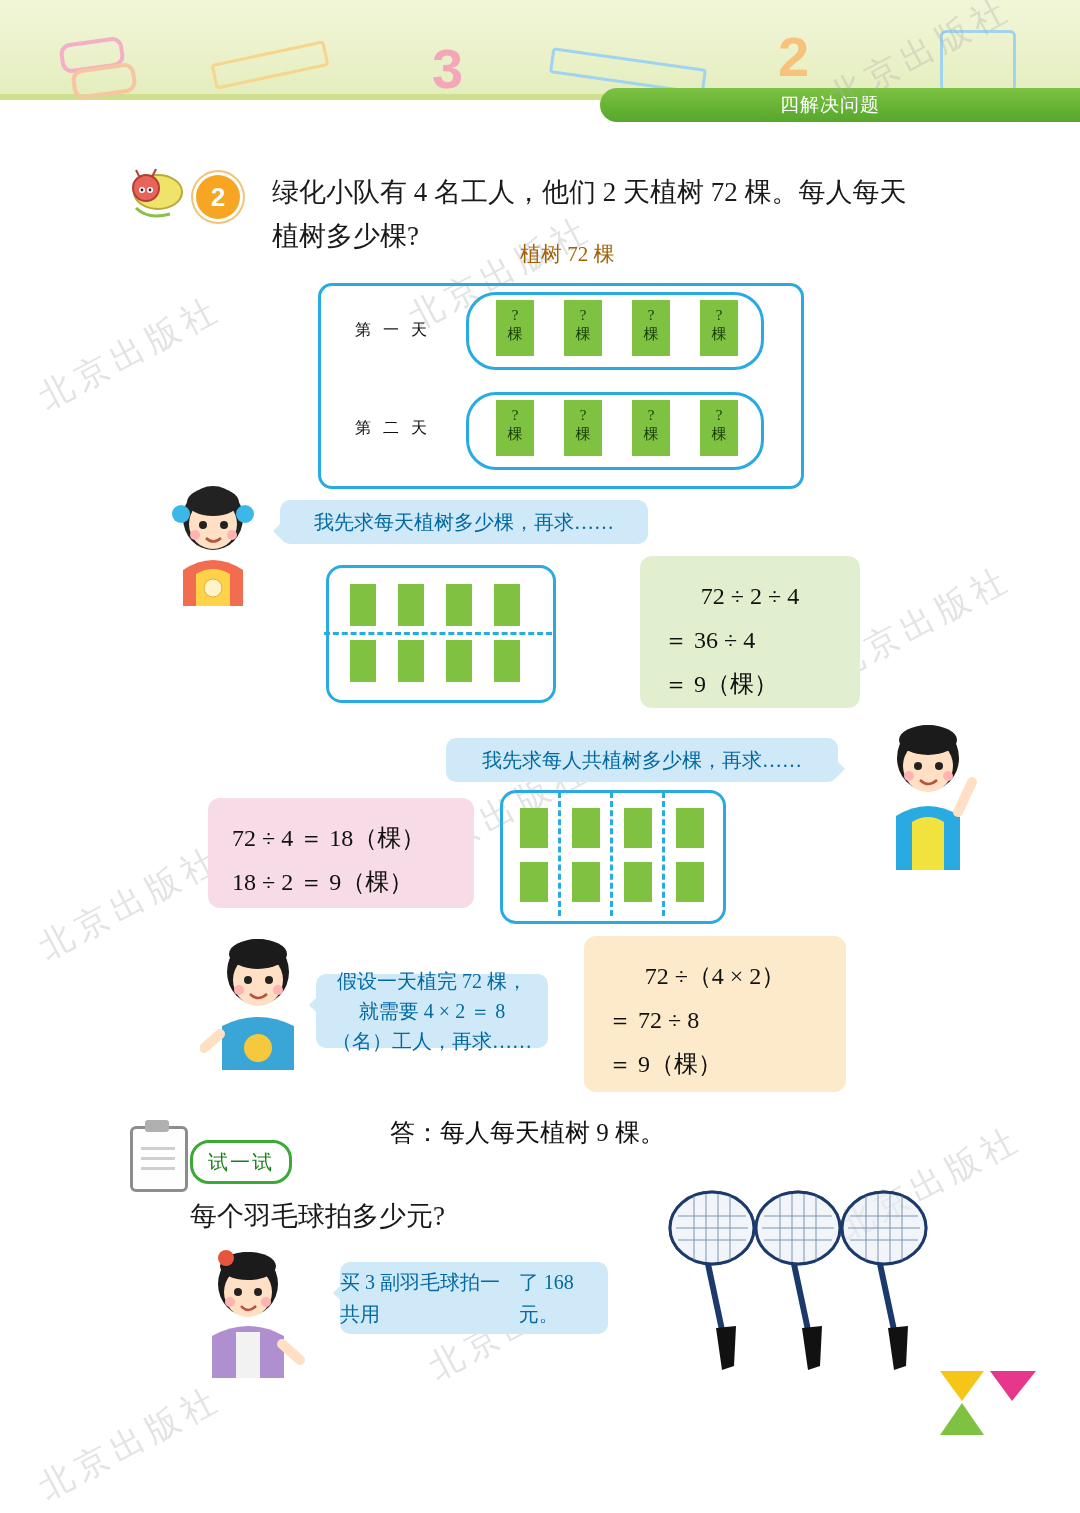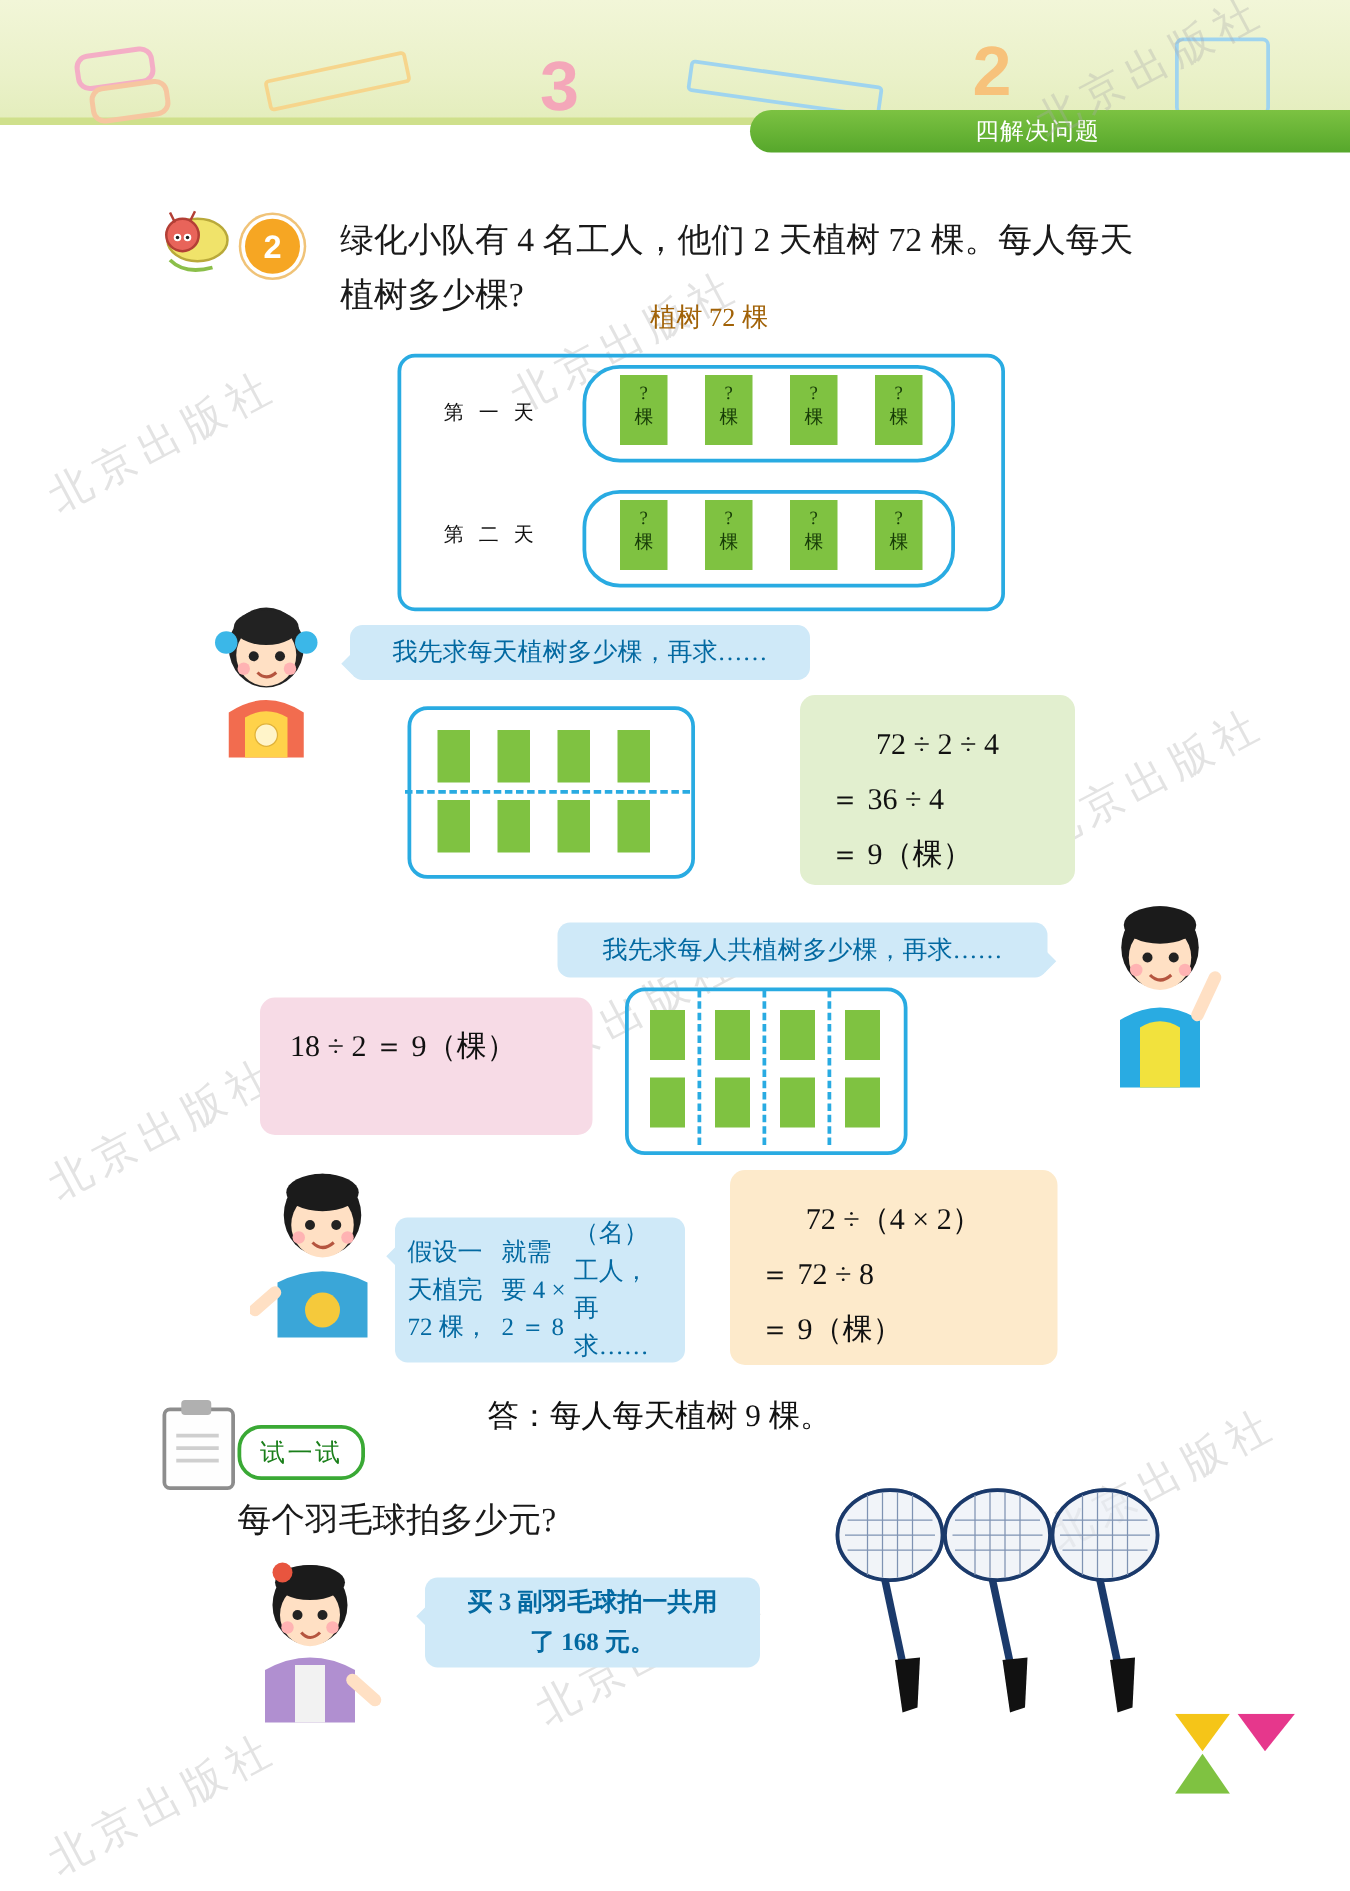--- a/index.html
+++ b/index.html
@@ -267,6 +267,7 @@
 </svg>
 
 <div class="panel pink" style="left:208px;top:798px;width:266px;height:110px;">
+  <div>72 ÷ 4 ＝ 18（棵）</div>
   <div>18 ÷ 2 ＝ 9（棵）</div>
 </div>
 

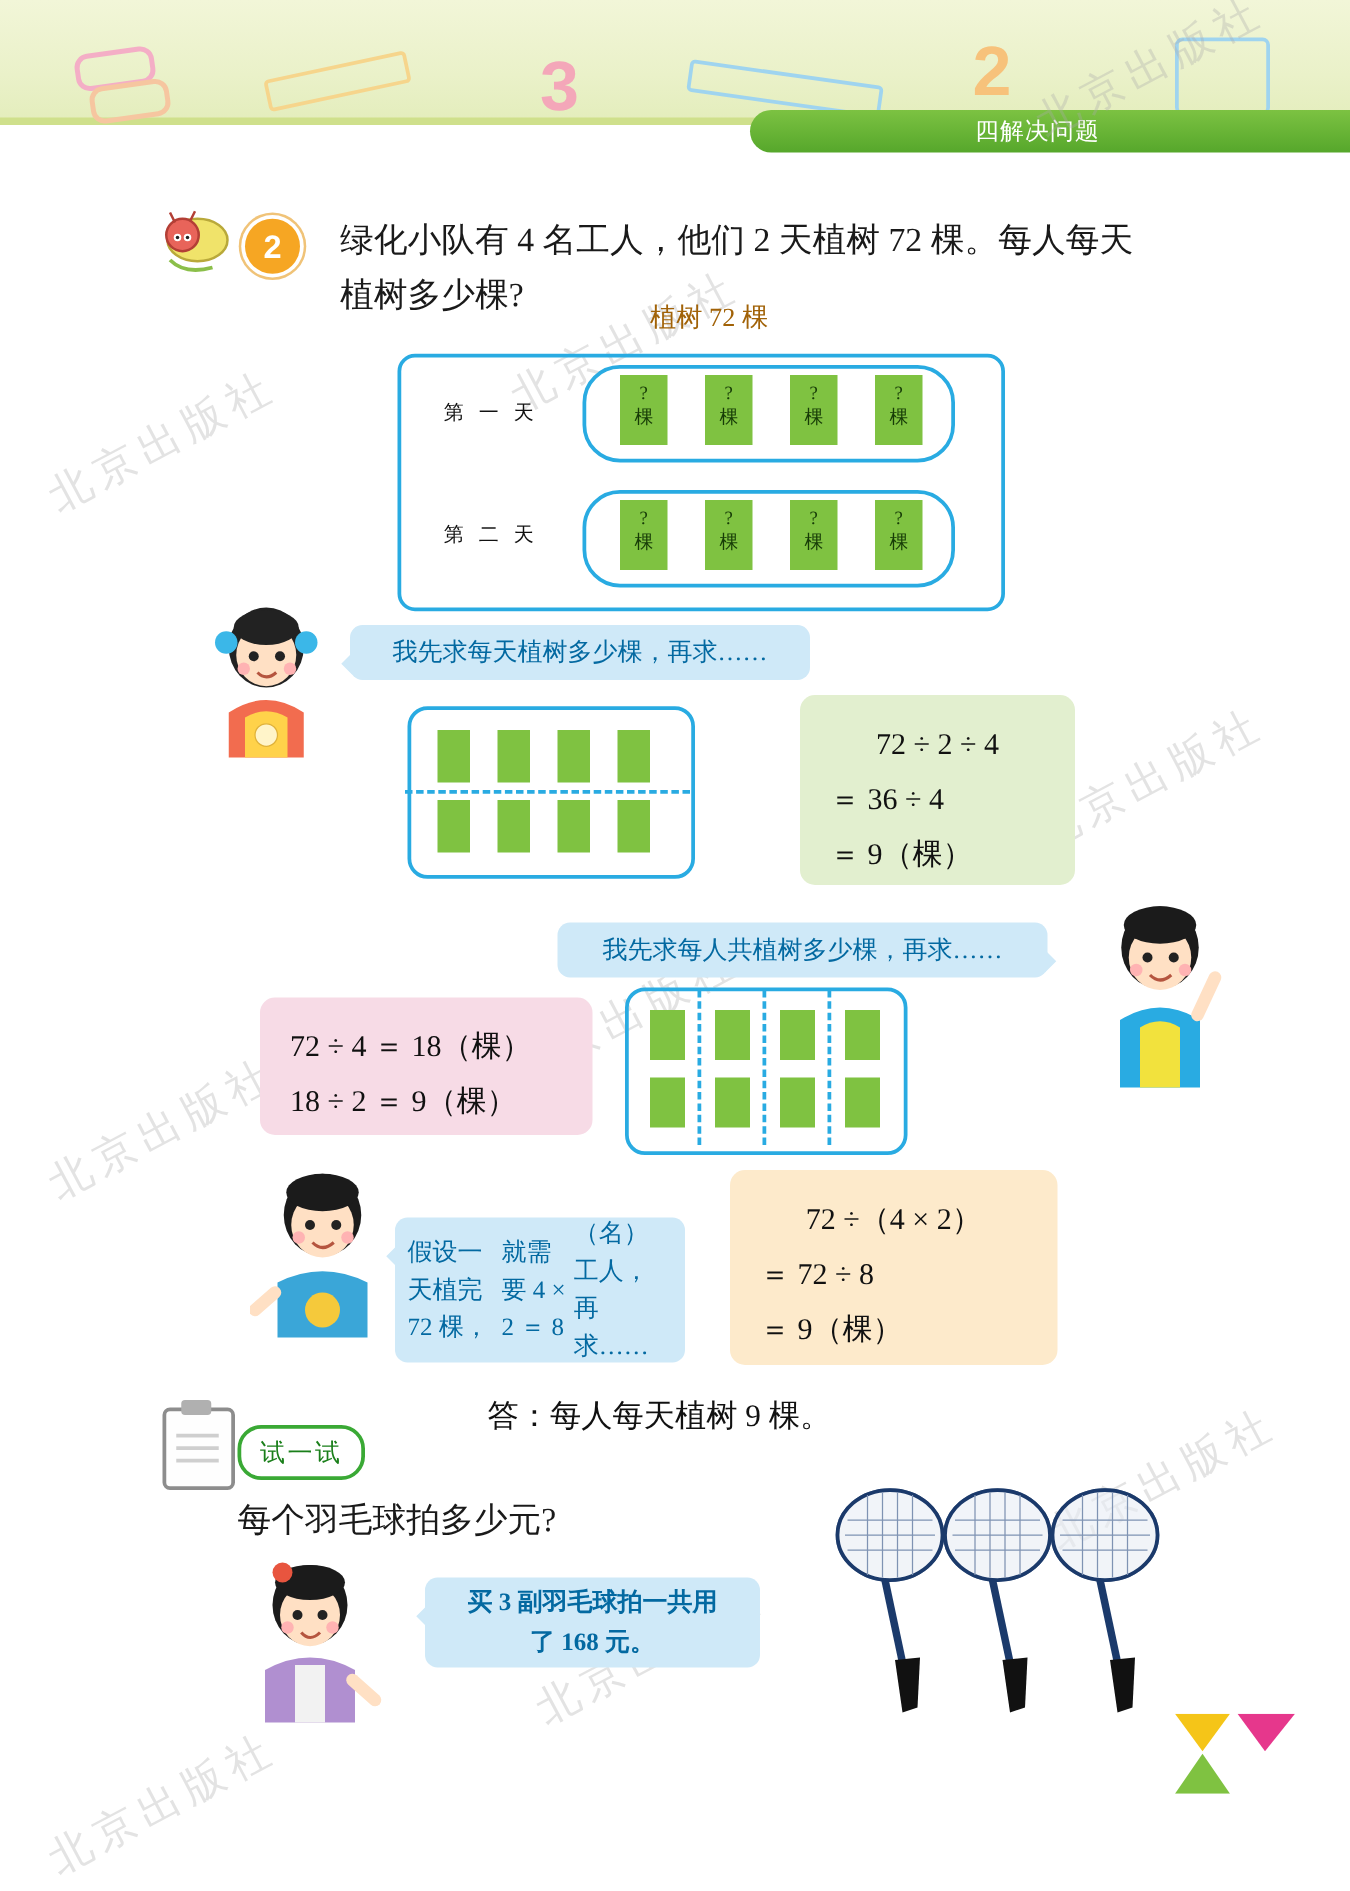--- a/index.html
+++ b/index.html
@@ -298,7 +298,7 @@
   <path d="M20 104 L4 118" stroke="#ffe0c4" stroke-width="10" stroke-linecap="round"></path>
 </svg>
 
-<div class="bubble tail-left" style="left:316px;top:974px;width:232px;height:116px;flex-direction:row;line-height:30px;padding:6px 10px;box-sizing:border-box;">
+<div class="bubble tail-left" style="left:316px;top:974px;width:232px;height:74px;flex-direction:column;line-height:30px;padding:6px 10px;box-sizing:border-box;">
   <span>假设一天植完 72 棵，</span>
   <span>就需要 4 × 2 ＝ 8</span>
   <span>（名）工人，再求……</span>

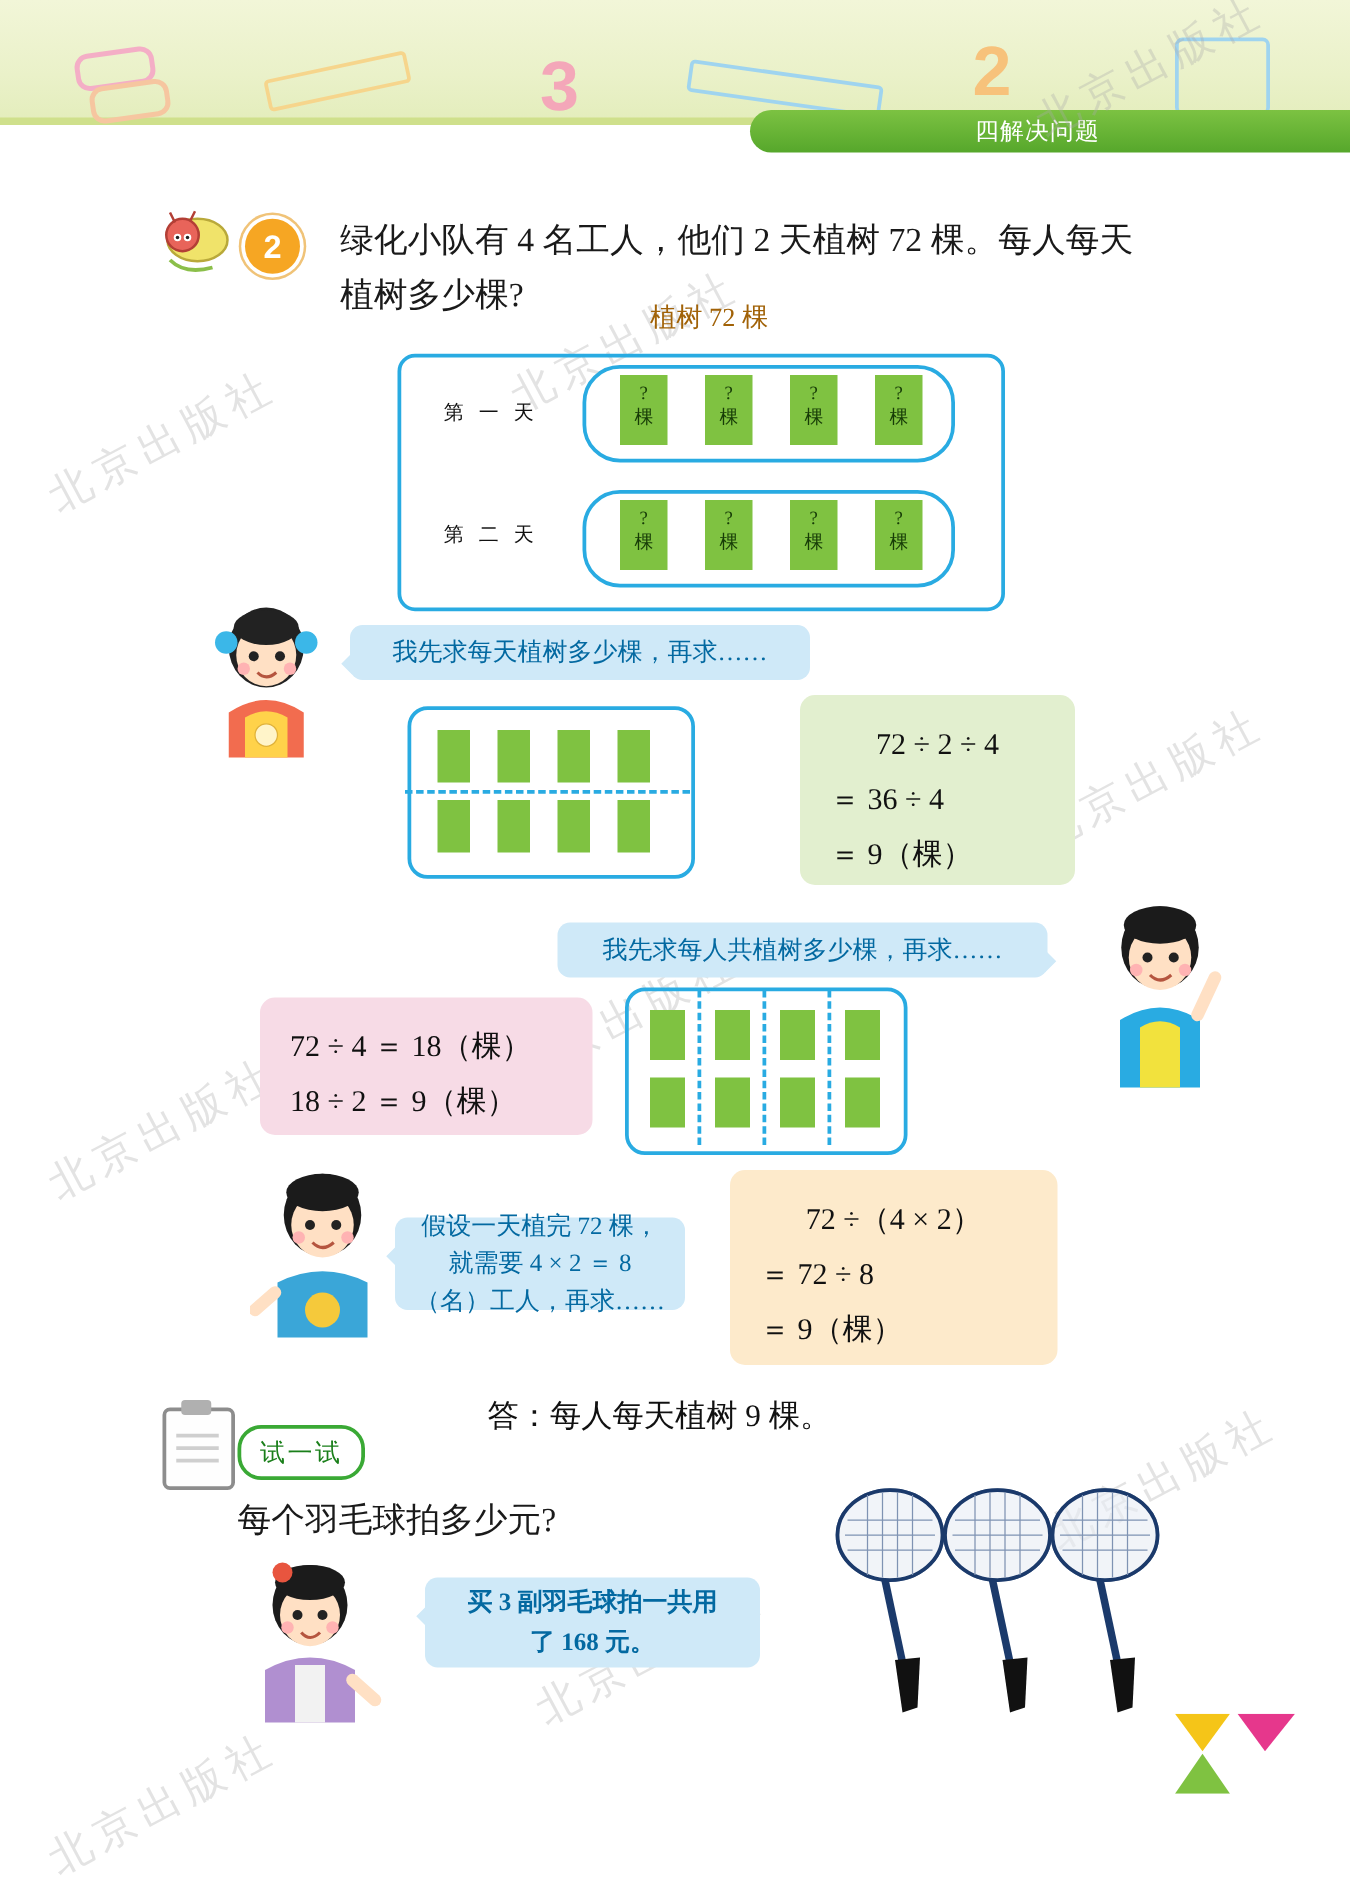--- a/index.html
+++ b/index.html
@@ -336,7 +336,7 @@
   <path d="M96 104 L114 120" stroke="#ffe0c4" stroke-width="10" stroke-linecap="round"></path>
 </svg>
 
-<div class="bubble tail-left" style="left:340px;top:1262px;width:268px;height:72px;flex-direction:column;line-height:32px;font-weight:bold;">
+<div class="bubble tail-left" style="left:340px;top:1262px;width:268px;height:72px;flex-direction:row;line-height:32px;">
   <span>买 3 副羽毛球拍一共用</span>
   <span>了 168 元。</span>
 </div>

